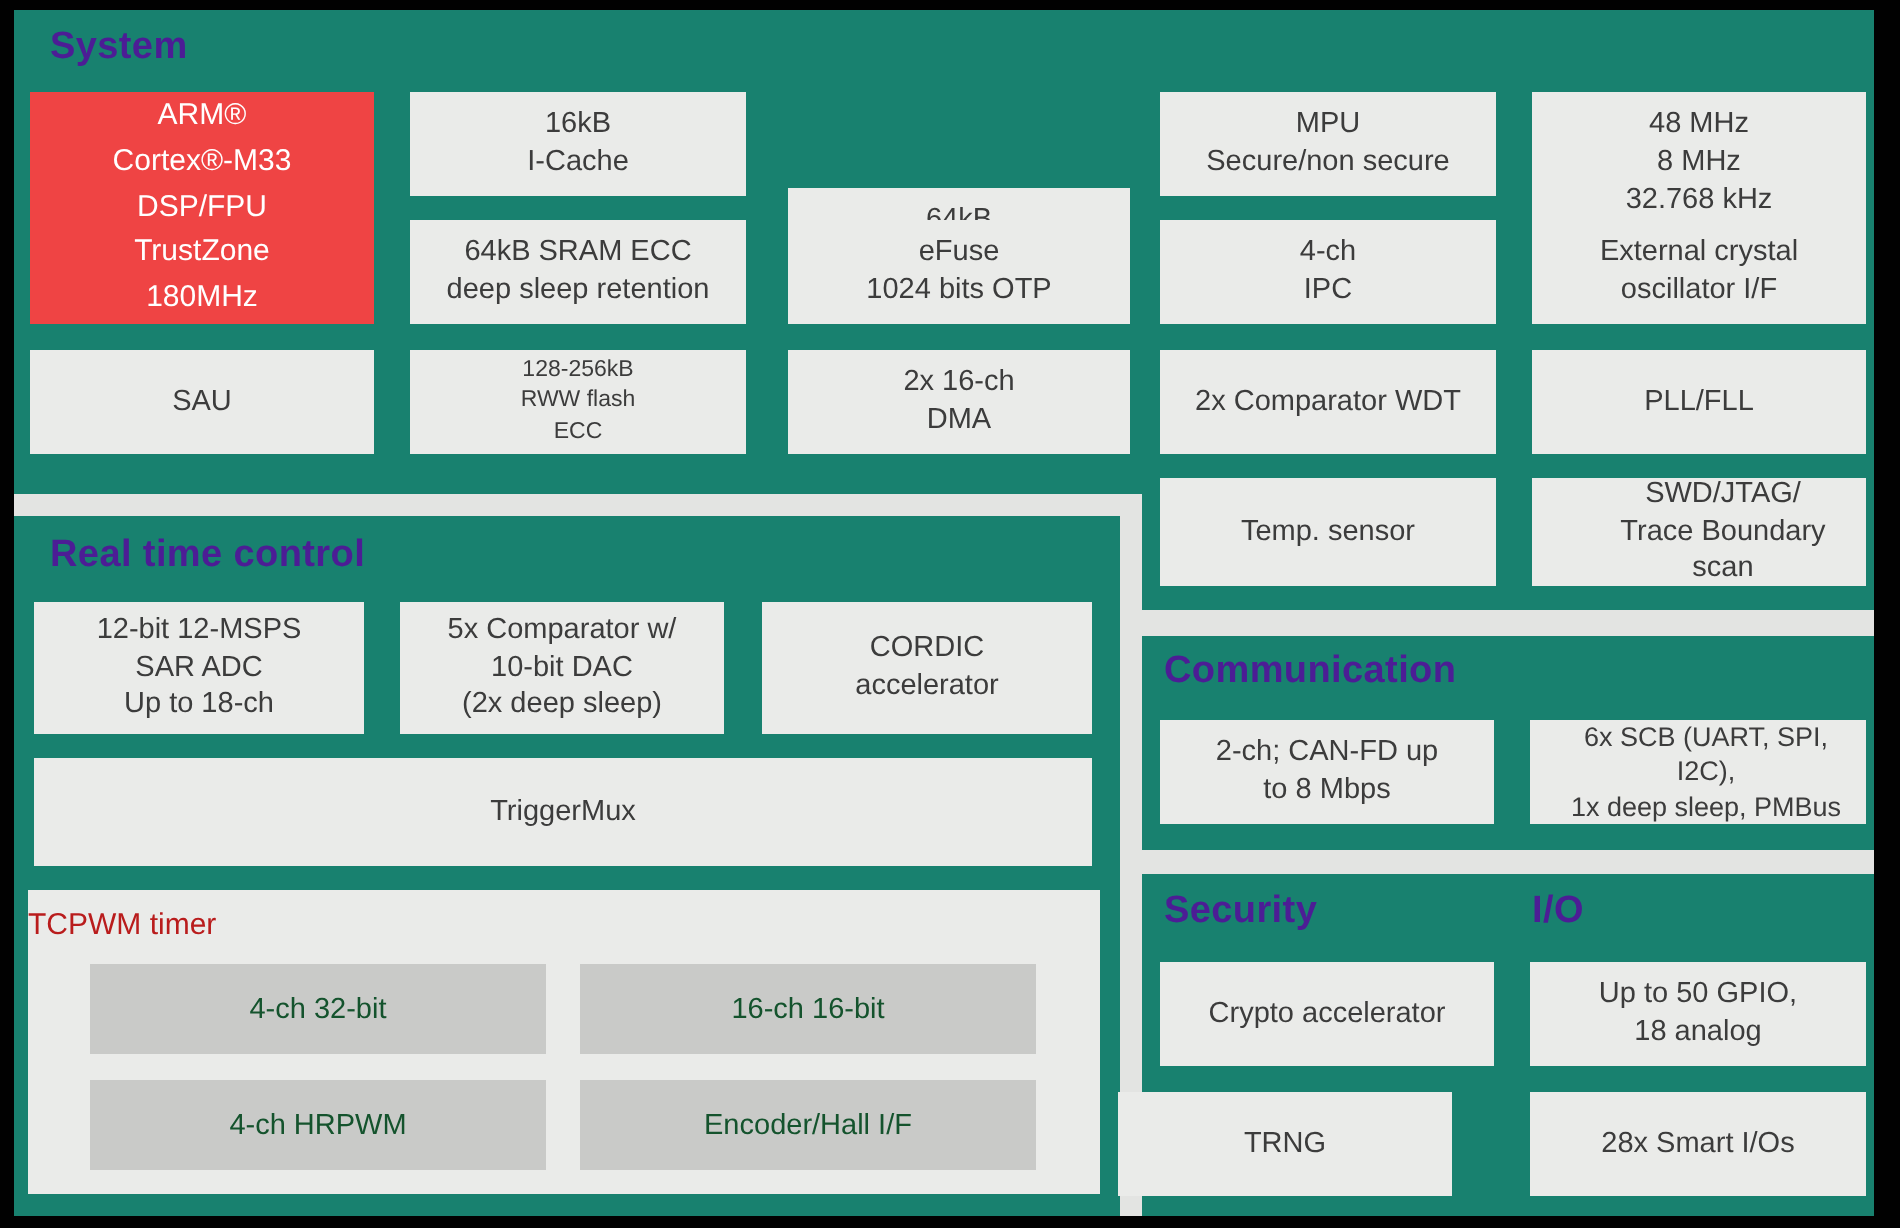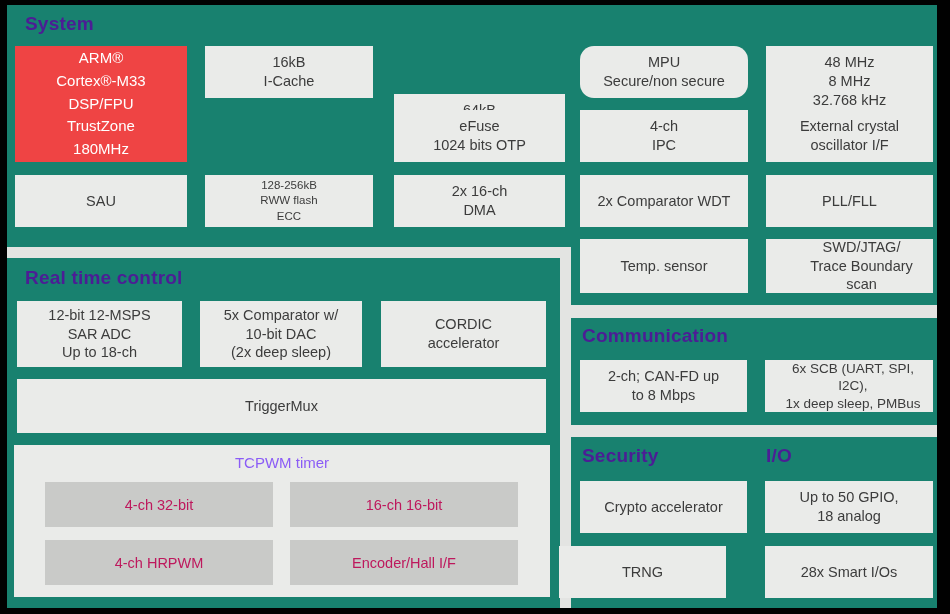--- a/index.html
+++ b/index.html
@@ -56,7 +56,7 @@
   .b-arm     { left: 8px;   top: 41px;  width: 172px; height: 116px; }
   .b-icache  { left: 198px; top: 41px;  width: 168px; height: 52px; }
   .b-bootrom { left: 387px; top: 41px;  width: 171px; height: 52px; margin-top: 48px; }
-  .b-mpu     { left: 573px; top: 41px;  width: 168px; height: 52px; border-radius: 14px; }
+  .b-mpu     { left: 573px; top: 41px;  width: 168px; height: 52px; }
   .b-crystal { left: 759px; top: 41px;  width: 167px; height: 116px; }
   .b-sram    { left: 198px; top: 105px; width: 168px; height: 52px; }
   .b-efuse   { left: 387px; top: 105px; width: 171px; height: 52px; }

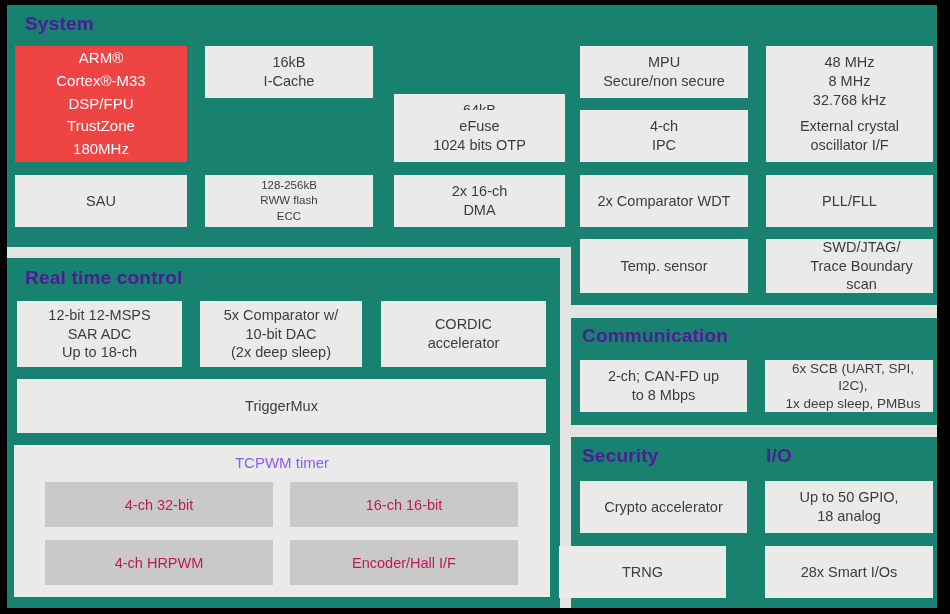--- a/index.html
+++ b/index.html
@@ -146,6 +146,8 @@
       <span>External crystal
 oscillator I/F</span>
     </div>
+    <div class="blk b-sram">64kB SRAM ECC
+deep sleep retention</div>
     <div class="blk b-efuse">eFuse
 1024 bits OTP</div>
     <div class="blk b-ipc">4-ch

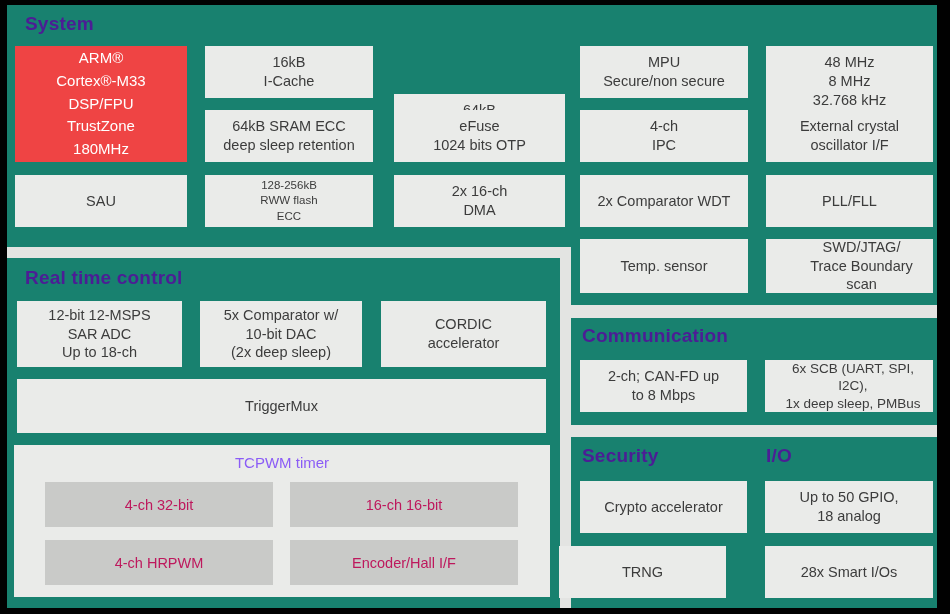--- a/index.html
+++ b/index.html
@@ -84,7 +84,7 @@
                position: absolute; background: #eaebe9; }
   .tcpwm-title {
     position: absolute; left: 0; top: 9px; width: 100%;
-    text-align: center; color: #8b5cf6; font-size: 15px;
+    text-align: left; color: #b91c1c; font-size: 15px;
   }
   .gblk {
     position: absolute;

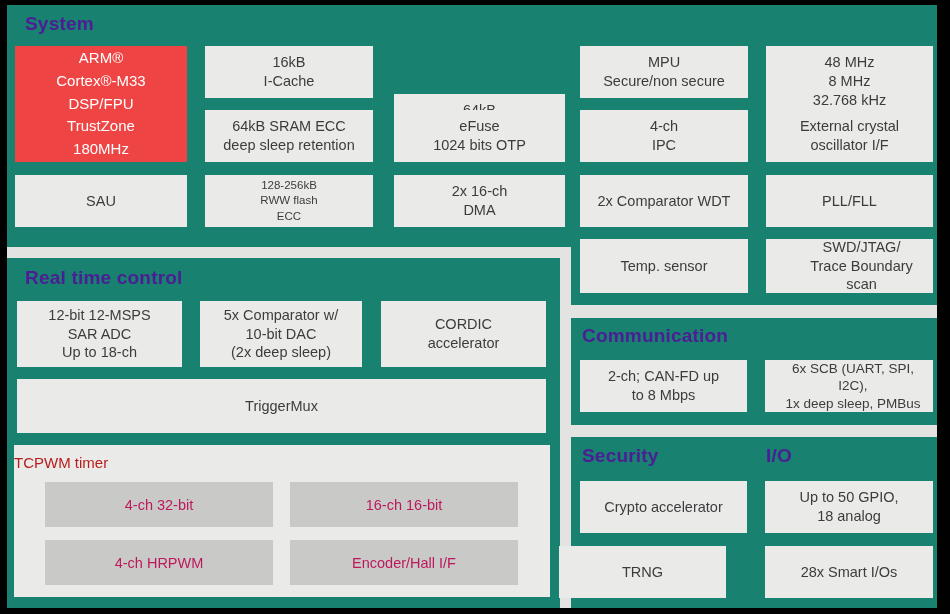--- a/index.html
+++ b/index.html
@@ -89,7 +89,7 @@
   .gblk {
     position: absolute;
     background: #c9cac8;
-    color: #be185d;
+    color: #14532d;
     display: flex; align-items: center; justify-content: center;
     text-align: center; font-size: 14.5px;
   }

